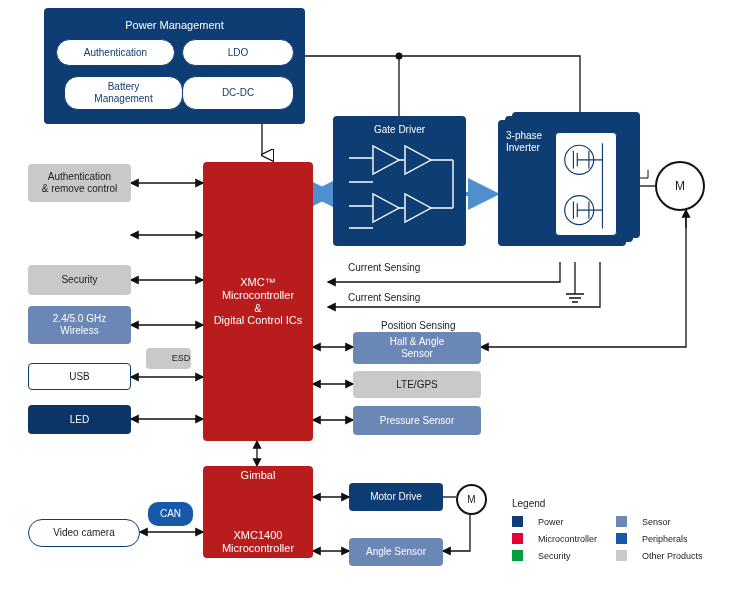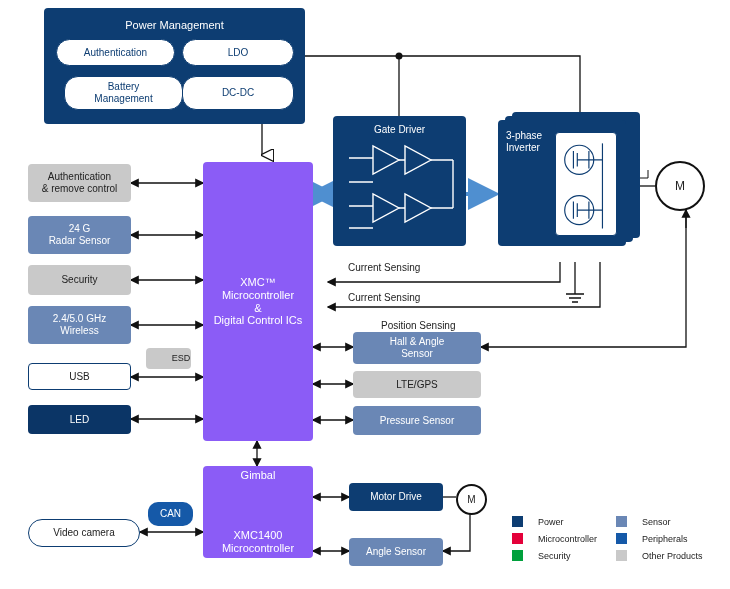--- a/index.html
+++ b/index.html
@@ -109,8 +109,6 @@
 
   <div class="box grey r4 sm" style="left:28px;top:164px;width:103px;height:38px;white-space:pre-line;">Authentication
 &amp; remove control</div>
-  <div class="box slate r4 sm" style="left:28px;top:216px;width:103px;height:38px;white-space:pre-line;">24 G
-Radar Sensor</div>
   <div class="box grey r4 sm" style="left:28px;top:265px;width:103px;height:30px;">Security</div>
   <div class="box slate r4 sm" style="left:28px;top:306px;width:103px;height:38px;white-space:pre-line;">2.4/5.0 GHz
 Wireless</div>

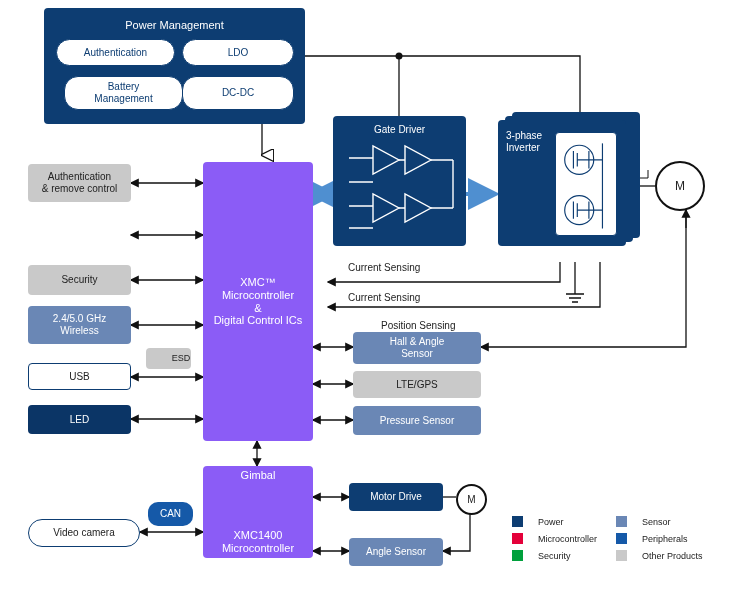--- a/index.html
+++ b/index.html
@@ -8,7 +8,7 @@
   .box{position:absolute;box-sizing:border-box;display:flex;align-items:center;justify-content:center;text-align:center;line-height:1.18;}
   .navy{background:#0d3d72;color:#fff;}
   .navy-dark{background:#0b3566;color:#fff;}
-  .red{background:#8b5cf6;color:#fff;}
+  .red{background:#b91c1c;color:#fff;}
   .slate{background:#6a87b5;color:#fff;}
   .grey{background:#c9c9c9;color:#222;}
   .white{background:#fff;color:#222;border:1px solid #0d3d72;}

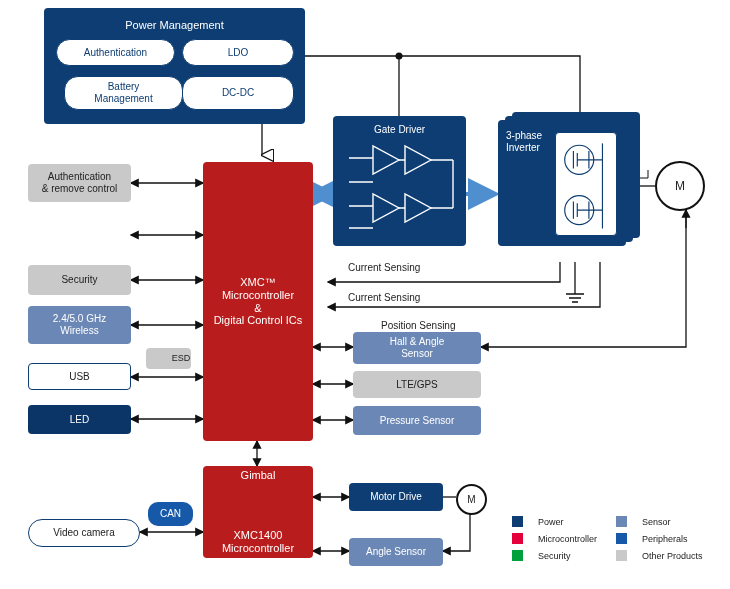--- a/index.html
+++ b/index.html
@@ -185,6 +185,7 @@
   <div class="box slate r4 sm" style="left:349px;top:538px;width:94px;height:28px;">Angle Sensor</div>
 
   <div class="legend">
+    <div class="title">Legend</div>
     <div class="col" style="left:0px;">
       <div class="row">
         <span class="sw" style="background:#0d3d72;"></span>

